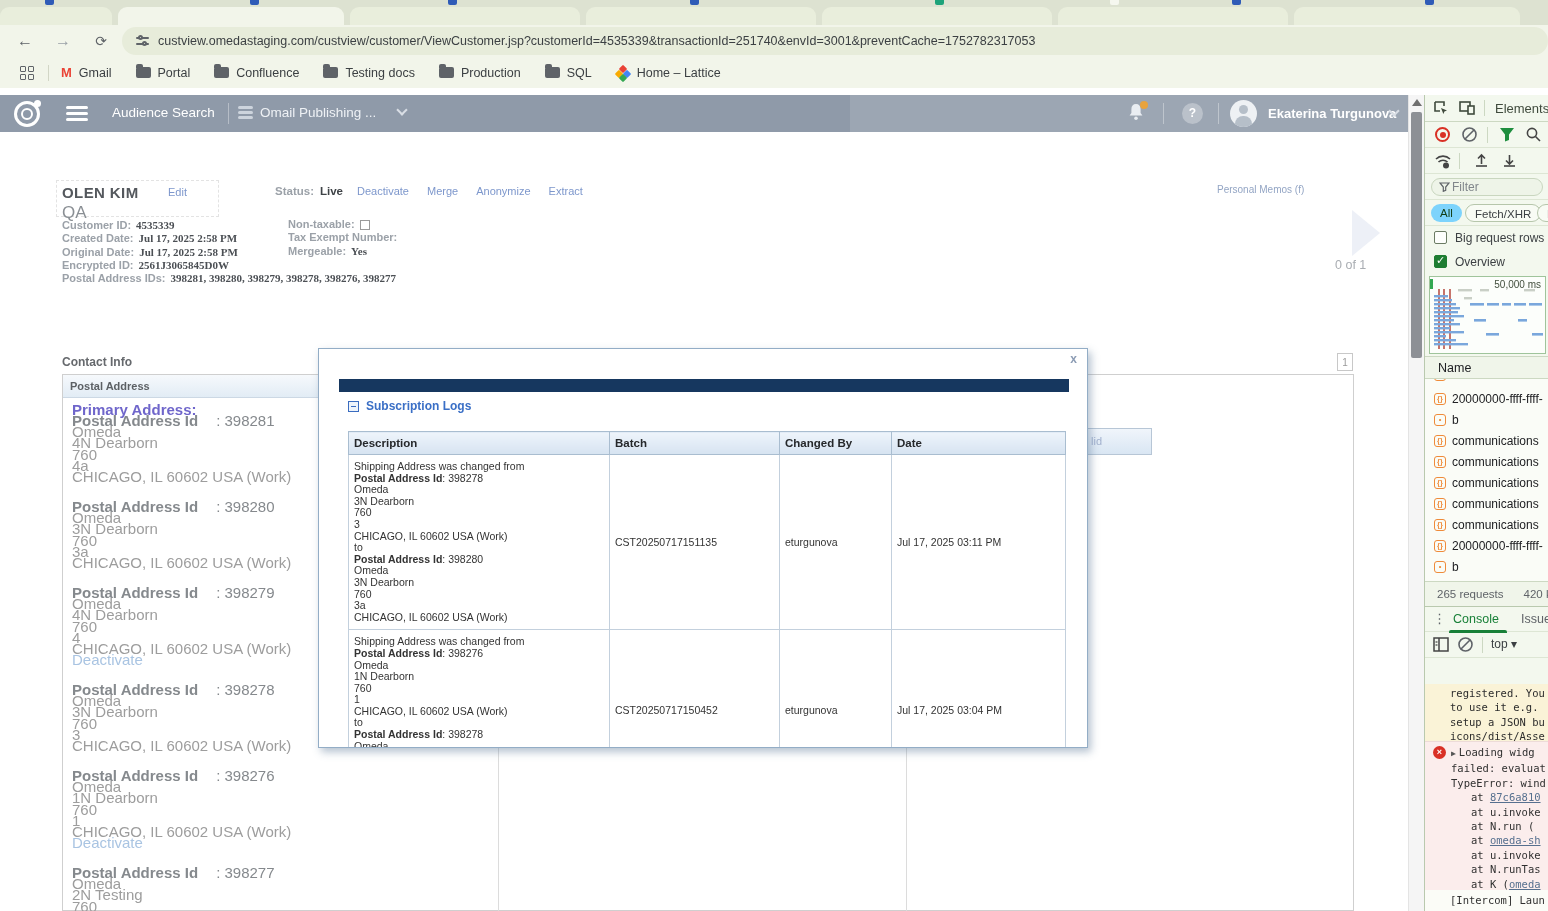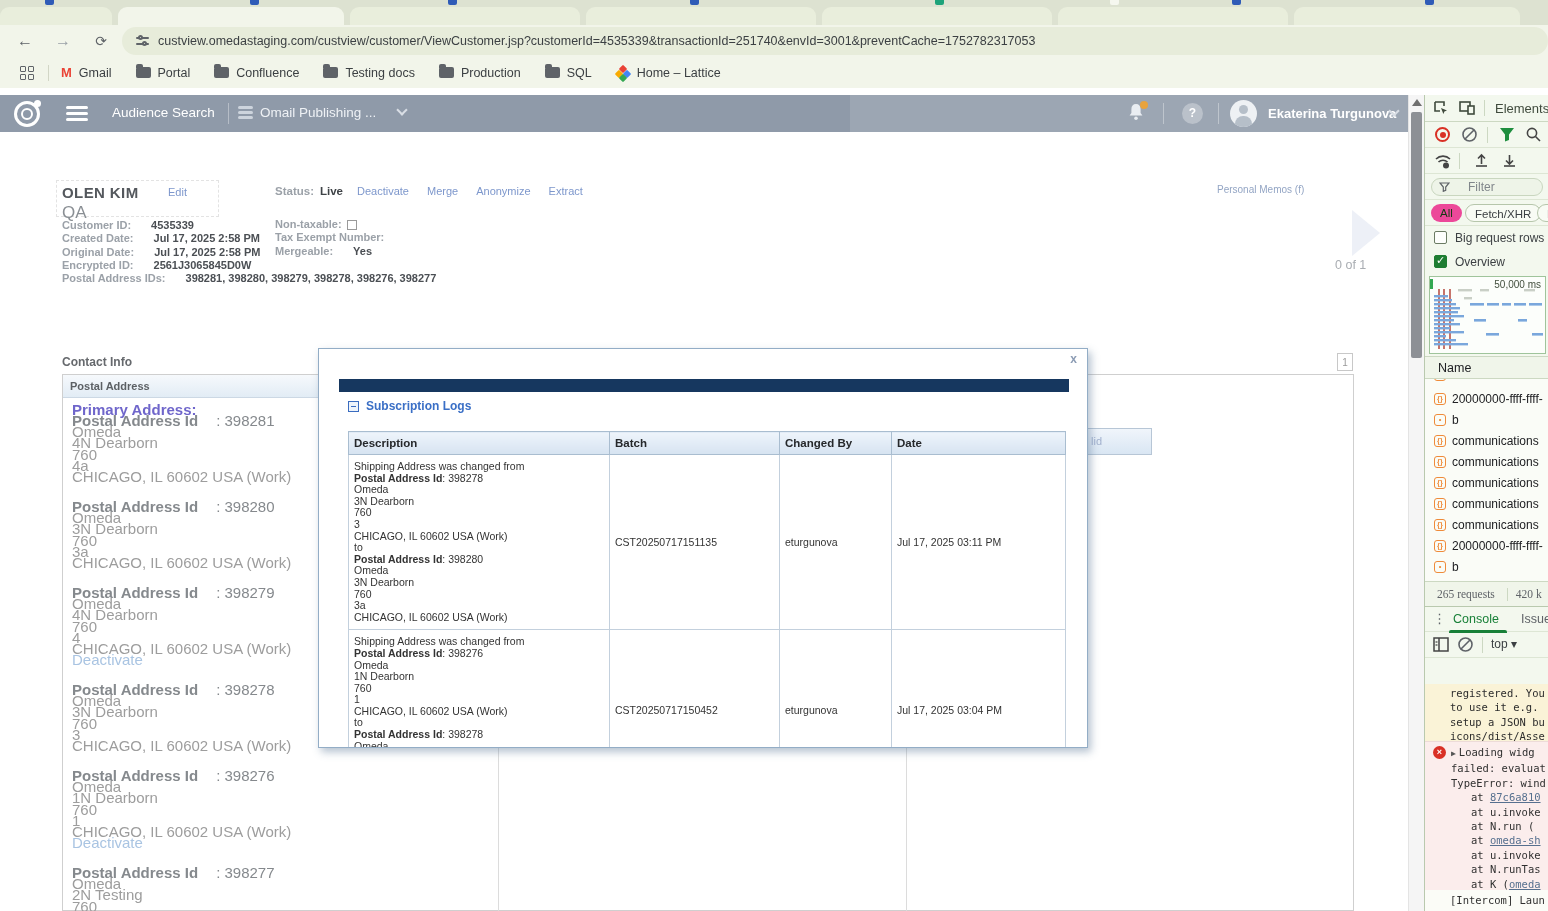--- a/index.html
+++ b/index.html
@@ -138,7 +138,7 @@
   .dt-netbar2 { top:53px; height:26px; border-bottom:1px solid #dde6d4; }
   .dt-filterbar { top:79px; height:26px; border-bottom:1px solid #dde6d4; }
   .filterbox { position:absolute; left:6px; top:4px; width:112px; height:18px; border:1px solid #c9d6bf; border-radius:9px; background:#eef4e8; display:flex; align-items:center; overflow:hidden; }
-  .filterbox .ph { font-size:12px; color:#80868b; margin-left:18px; }
+  .filterbox .ph { font-size:12px; color:#80868b; margin-left:2px; }
   .dt-chips { top:105px; height:26px; border-bottom:1px solid #dde6d4; }
   .chip { position:absolute; top:4px; height:18px; border-radius:9px; font-size:11.5px; line-height:18px; padding:0 9px; white-space:nowrap; }
   .chip.sel { background:#ec4899; color:#113b11; }

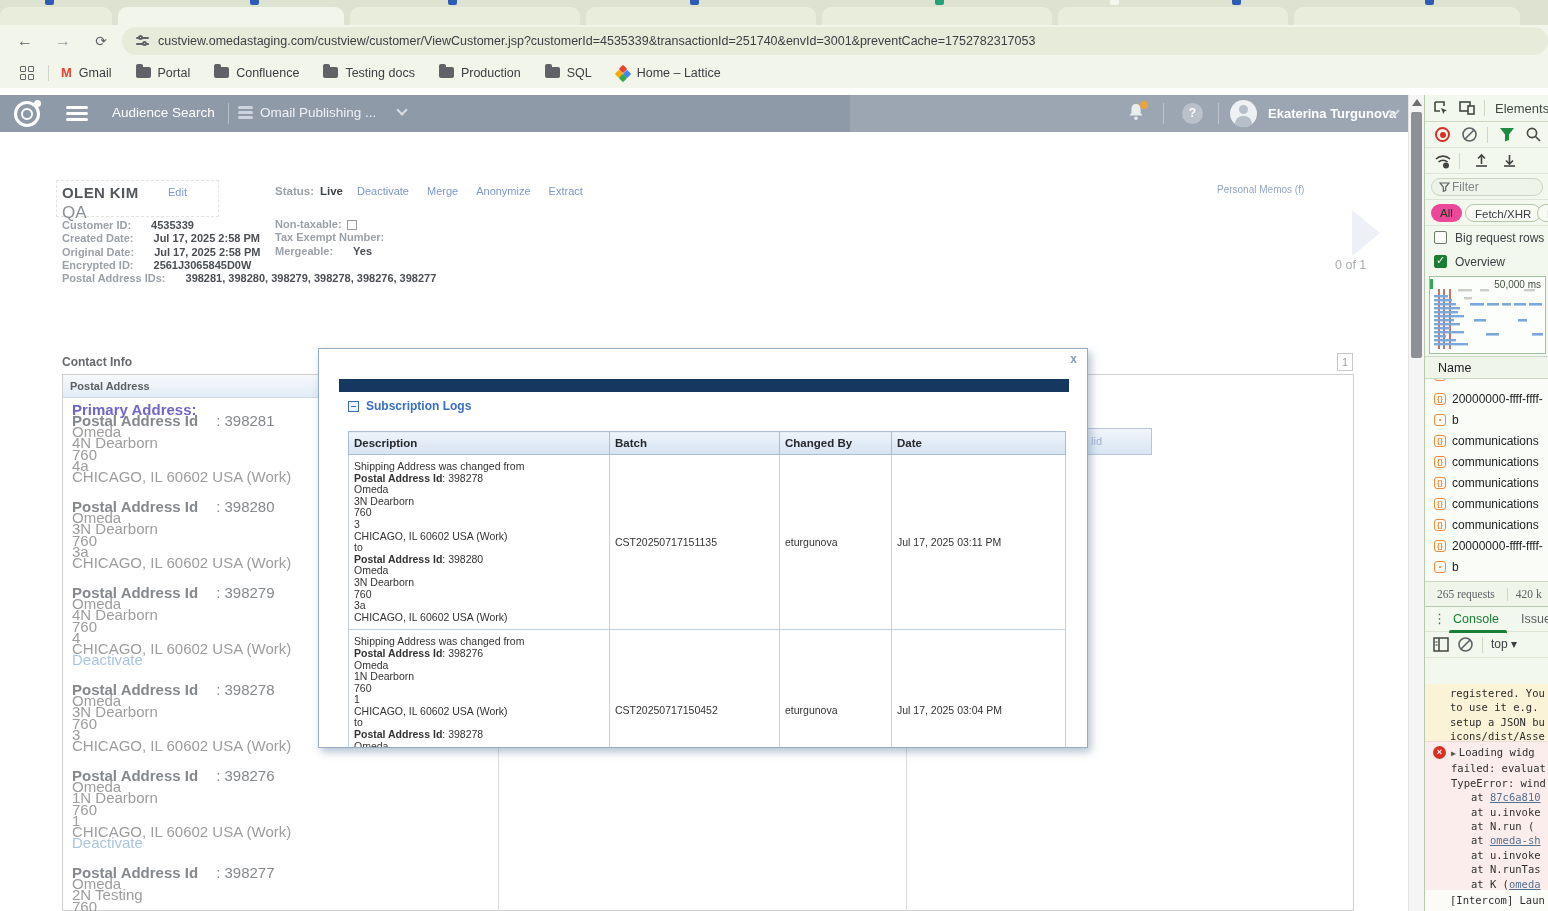--- a/index.html
+++ b/index.html
@@ -141,7 +141,7 @@
   .filterbox .ph { font-size:12px; color:#80868b; margin-left:2px; }
   .dt-chips { top:105px; height:26px; border-bottom:1px solid #dde6d4; }
   .chip { position:absolute; top:4px; height:18px; border-radius:9px; font-size:11.5px; line-height:18px; padding:0 9px; white-space:nowrap; }
-  .chip.sel { background:#ec4899; color:#113b11; }
+  .chip.sel { background:#7dd3fc; color:#113b11; }
   .chip.out { background:#f8fbf4; border:1px solid #b6c6ab; color:#3c4043; }
   .dt-cbrow { height:24px; }
   .dt-cb { position:absolute; left:9px; top:5px; width:13px; height:13px; border:1.5px solid #6b7b63; border-radius:2px; background:#fdfefc; }

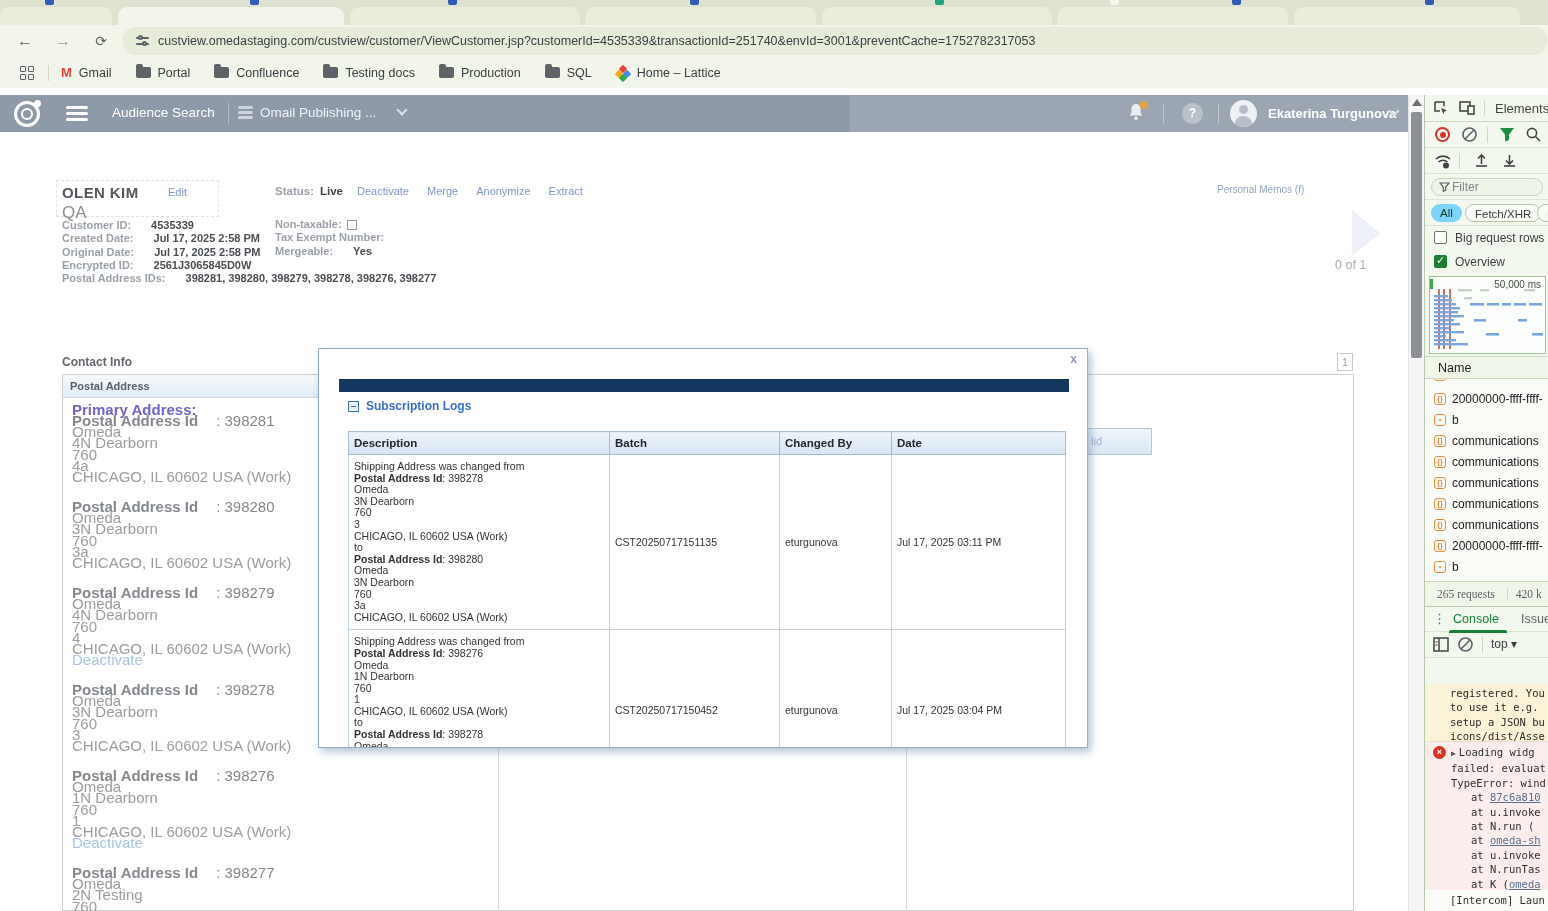--- a/index.html
+++ b/index.html
@@ -77,7 +77,7 @@
   .cfields { left:62px; top:219px; }
   .cfields .row { font-size:11px; line-height:13.3px; white-space:nowrap; }
   .flabel { color:#9ba1a8; font-weight:bold; }
-  .fvalue { color:#4b4f54; font-weight:bold; margin-left:20px; }
+  .fvalue { color:#4b4f54; font-weight:bold; margin-left:5px;font-family:Liberation Serif, serif; }
   .statusrow { left:275px; top:185px; display:flex; align-items:center; font-size:11.5px; }
   .statusrow .flabel { font-size:11.5px; }
   .statusrow .sval { color:#3f4347; font-weight:bold; margin:0 14px 0 6px; }

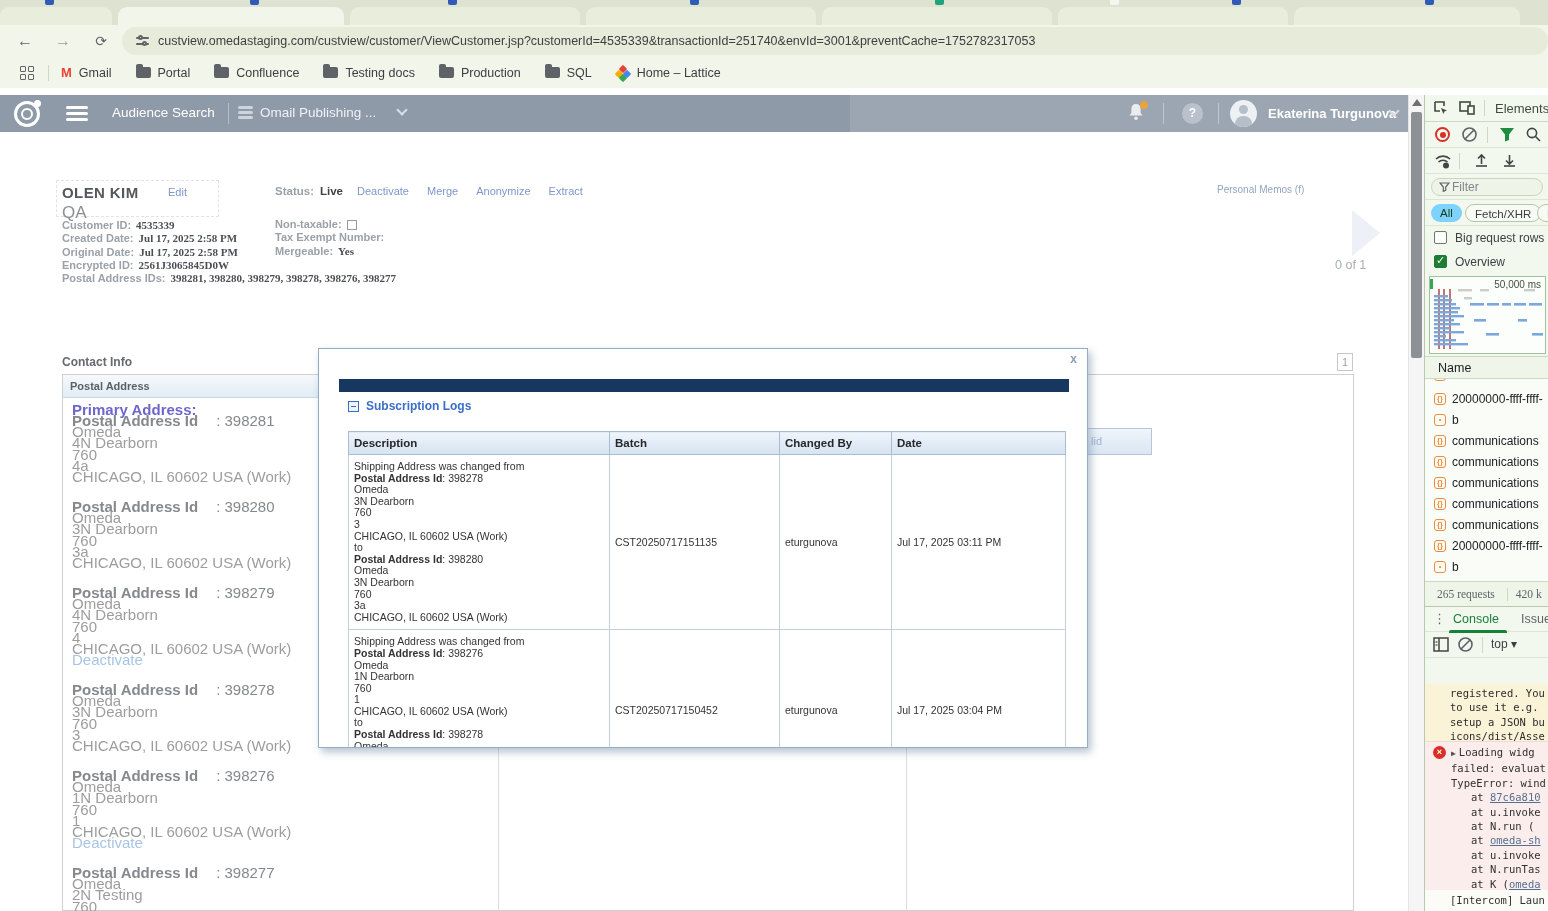--- a/index.html
+++ b/index.html
@@ -82,7 +82,7 @@
   .statusrow .flabel { font-size:11.5px; }
   .statusrow .sval { color:#3f4347; font-weight:bold; margin:0 14px 0 6px; }
   .statusrow .slnk { color:#7d97cc; font-size:11px; margin-right:18px; }
-  .taxcol { left:275px; top:218px; }
+  .taxcol { left:288px; top:218px; }
   .taxcol .row { font-size:11px; line-height:13.4px; display:flex; align-items:center; }
   .cb { width:10px; height:10px; border:1px solid #9a9a9a; background:#fff; display:inline-block; margin-left:5px; }
   .memos { left:1217px; top:184px; font-size:10px; color:#93a5c4; }

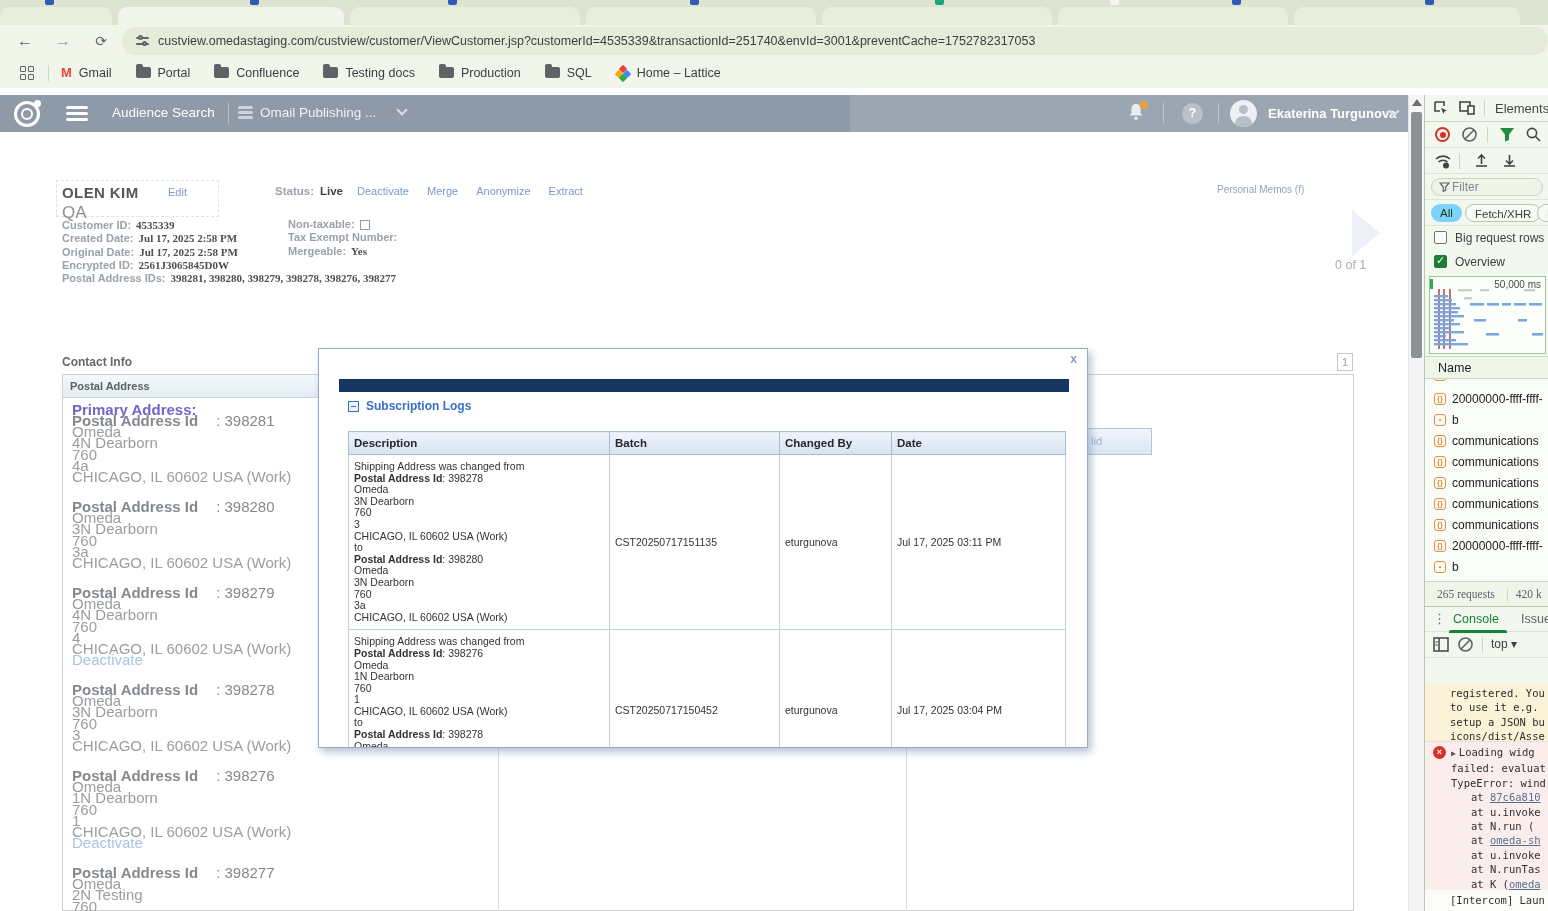--- a/index.html
+++ b/index.html
@@ -159,7 +159,7 @@
   .netrow.partial .inner { transform:translateY(-9px); display:flex; align-items:center; height:21px; }
   .reqicon { flex:none; width:12px; height:12px; border:1.4px solid #ef8b3a; border-radius:3px; margin:0 6px 0 9px; color:#ef8b3a; font-size:7.5px; font-weight:bold; text-align:center; line-height:10px; }
   .reqname { font-size:12px; color:#202124; }
-  .dt-summary { top:486px; height:25px; background:#f0f5ea; border-top:1px solid #ccd8c2; display:flex; align-items:center; white-space:nowrap;font-family:Liberation Serif, serif; }
+  .dt-summary { top:486px; height:25px; background:#f0f5ea; border-top:1px solid #ccd8c2; display:flex; align-items:center; white-space:nowrap; }
   .dt-summary .s { font-size:11.5px; color:#5f6368; margin-left:12px; }
   .dt-summary .sep { width:1px; height:13px; background:#ccd8c2; margin-left:12px; }
   .ctabs { top:511px; height:26px; border-top:1px solid #b9c9ae; border-bottom:1px solid #dde6d4; }

